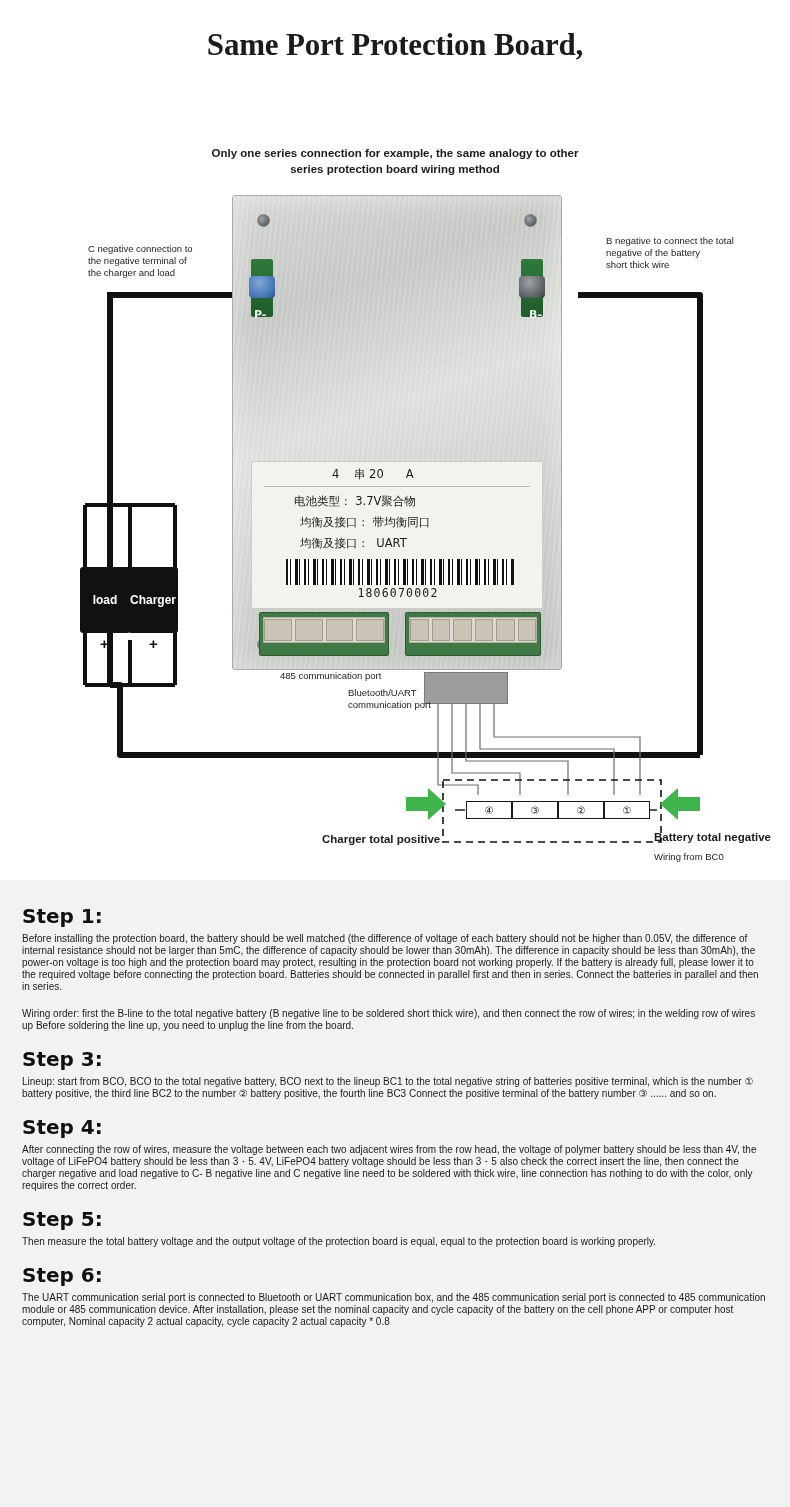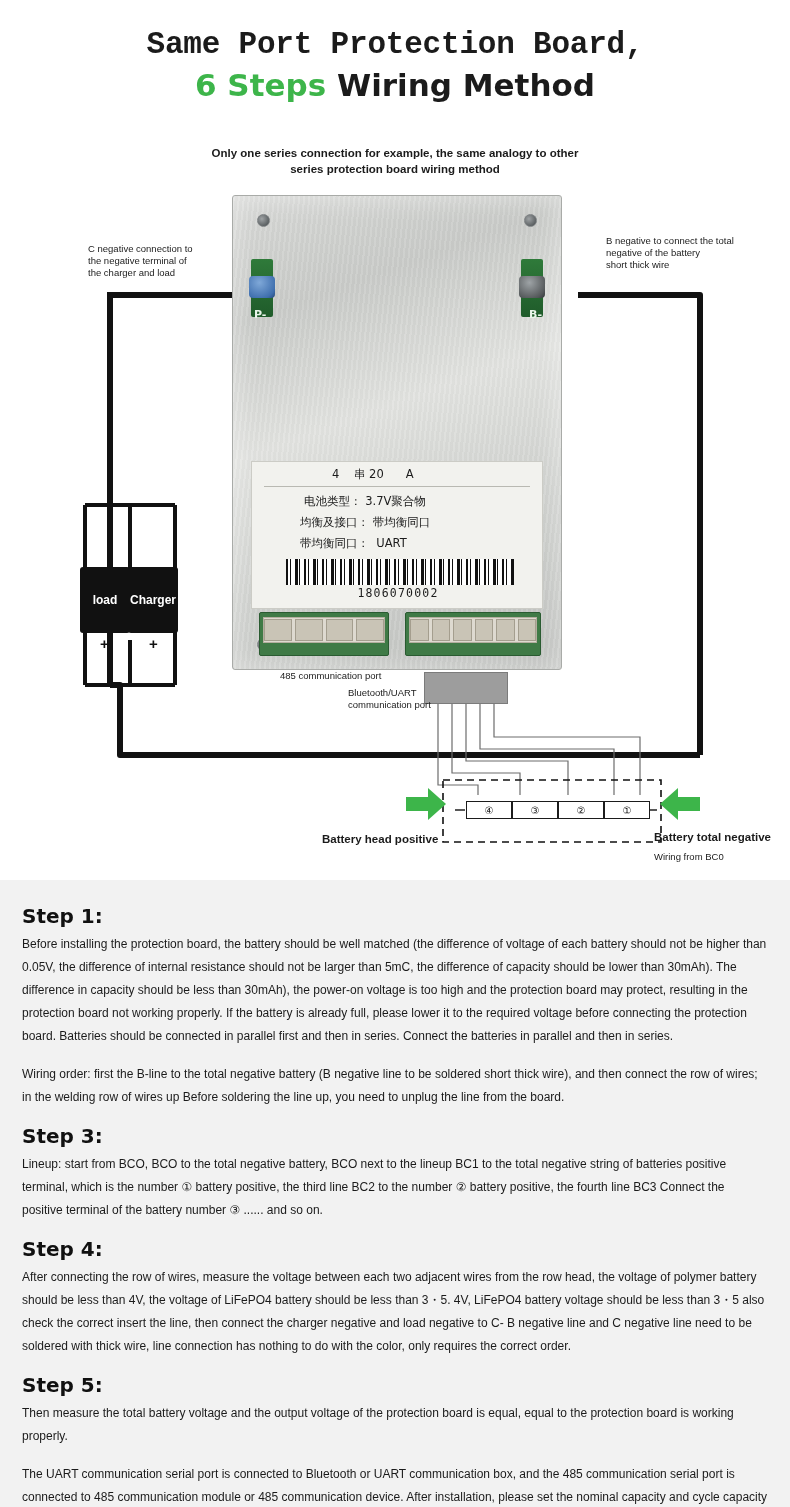--- a/index.html
+++ b/index.html
@@ -24,7 +24,7 @@
   .title-l1 {
     font-size: 31px; font-weight: bold; color: #1b1b1b;
     letter-spacing: -0.2px; line-height: 38px;
-    font-family: Liberation Mono, monospace;
+    font-family: Liberation Serif, serif;
   }
   .title-l2 {
     font-size: 31px; font-weight: bold; color: #1b1b1b;

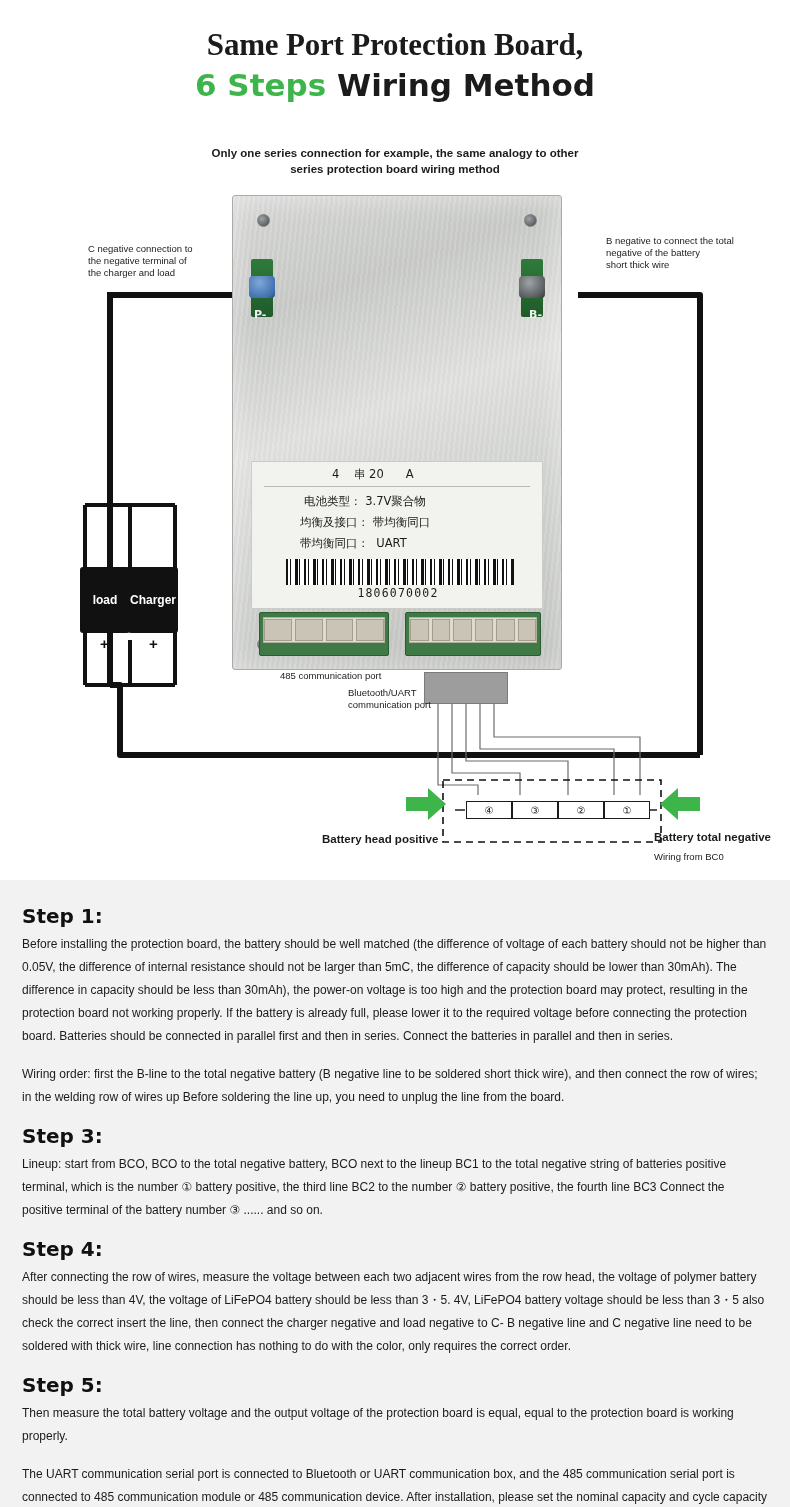--- a/index.html
+++ b/index.html
@@ -171,7 +171,6 @@
 
   <div class="title-block">
     <div class="title-l1">Same Port Protection Board,</div>
-    <div class="title-l2"><span class="title-accent">6 Steps</span><span> Wiring Method</span></div>
   </div>
   <div class="subtitle">
     <div>Only one series connection for example, the same analogy to other</div>

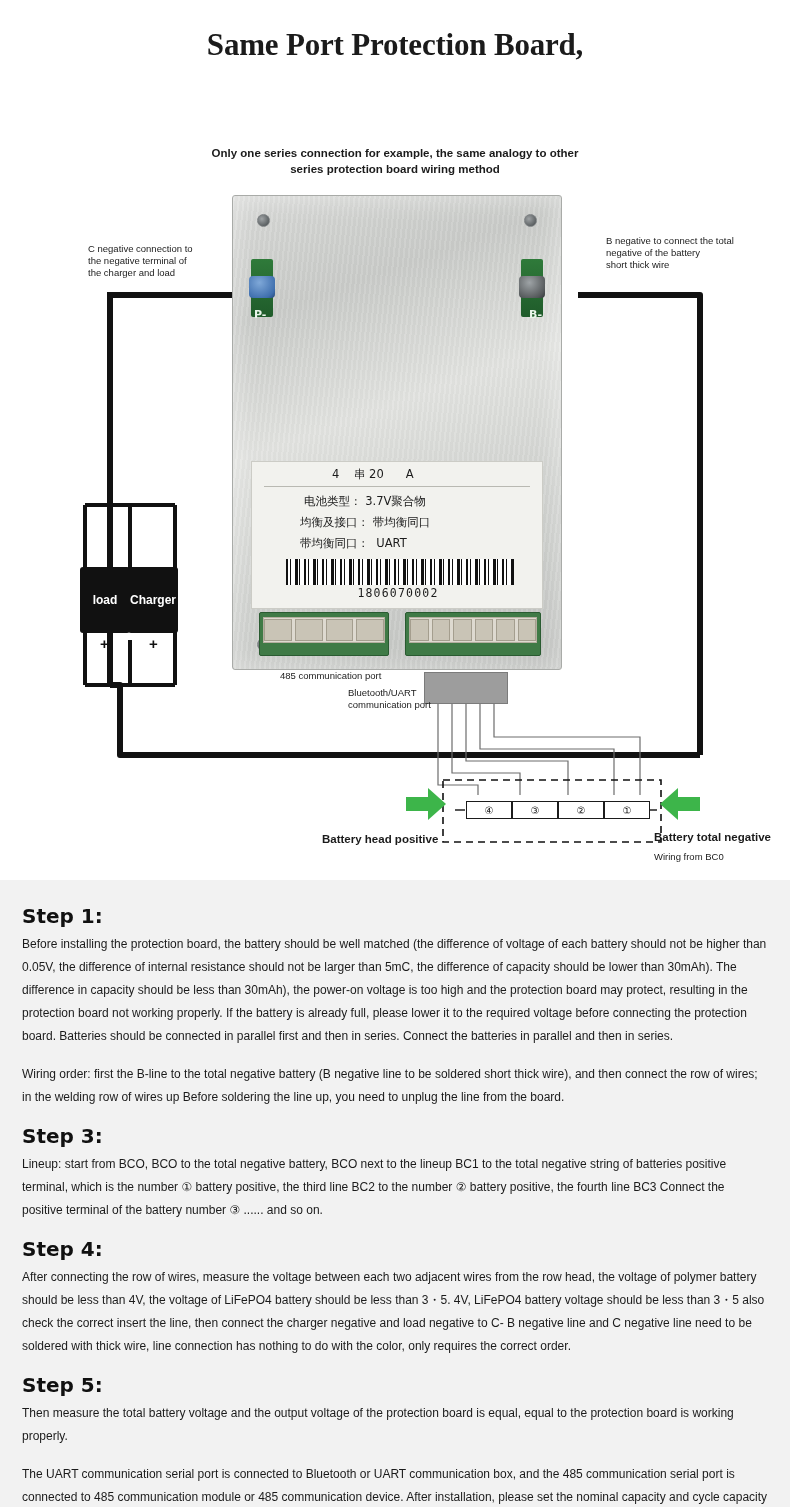--- a/index.html
+++ b/index.html
@@ -237,7 +237,7 @@
       <div class="label-panel">
         <div class="lp-rule" style="top:24px;"></div>
         <div class="lp-line" style="top:5px; left:80px;">4    串 20      A</div>
-        <div class="lp-line" style="top:32px; left:52px;">电池类型： 3.7V聚合物</div>
+        <div class="lp-line" style="top:32px; left:42px;">电池类型： 3.7V聚合物</div>
         <div class="lp-line" style="top:53px; left:48px;">均衡及接口： 带均衡同口</div>
         <div class="lp-line" style="top:74px; left:48px;">带均衡同口：  UART</div>
         <div class="barcode"></div>

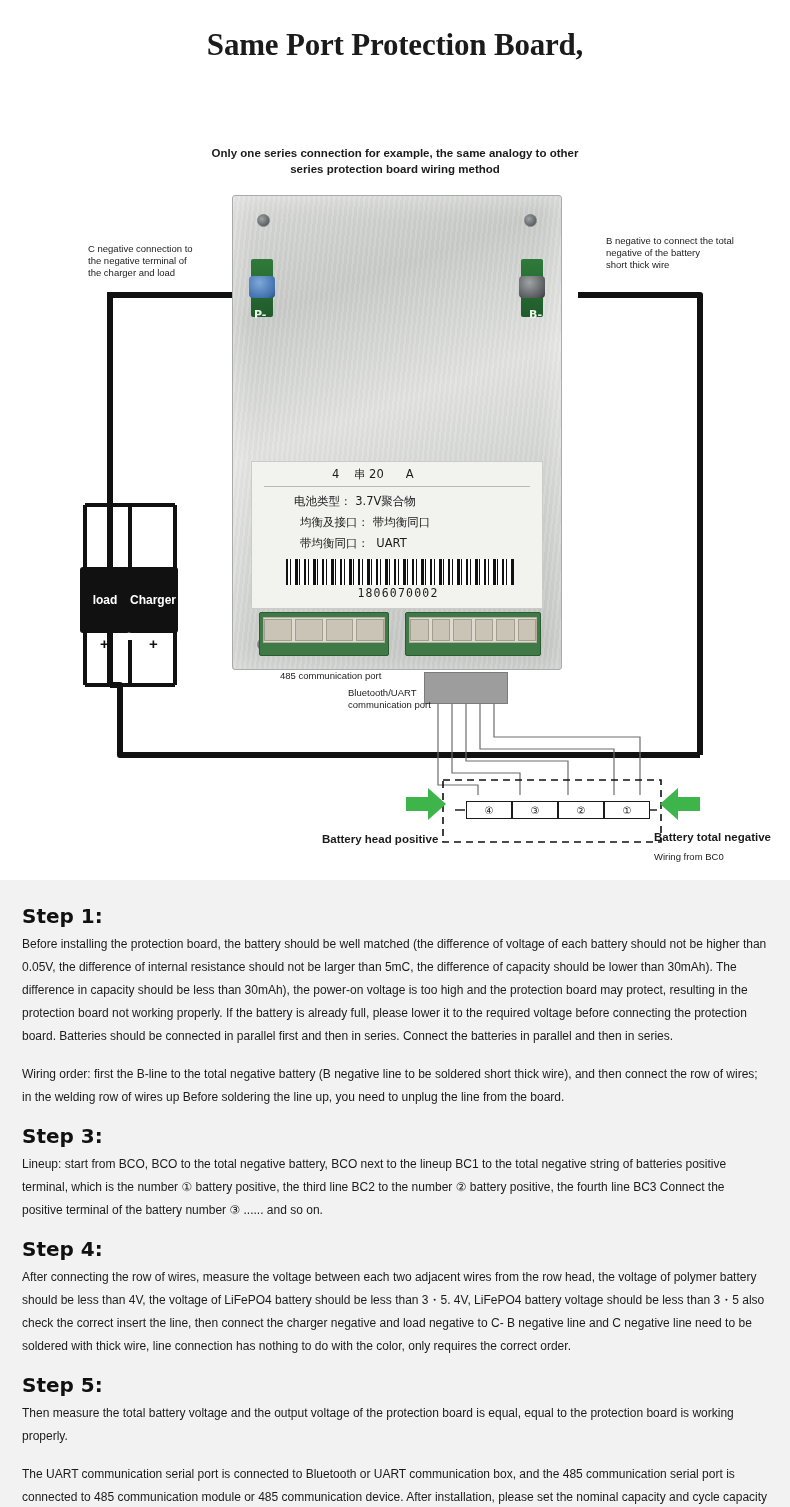--- a/index.html
+++ b/index.html
@@ -239,7 +239,7 @@
         <div class="lp-line" style="top:5px; left:80px;">4    串 20      A</div>
         <div class="lp-line" style="top:32px; left:42px;">电池类型： 3.7V聚合物</div>
         <div class="lp-line" style="top:53px; left:48px;">均衡及接口： 带均衡同口</div>
-        <div class="lp-line" style="top:74px; left:48px;">带均衡同口：  UART</div>
+        <div class="lp-line" style="top:74px; left:48px;">均衡及接口：  UART</div>
         <div class="barcode"></div>
         <div class="barcode-num">1806070002</div>
       </div>

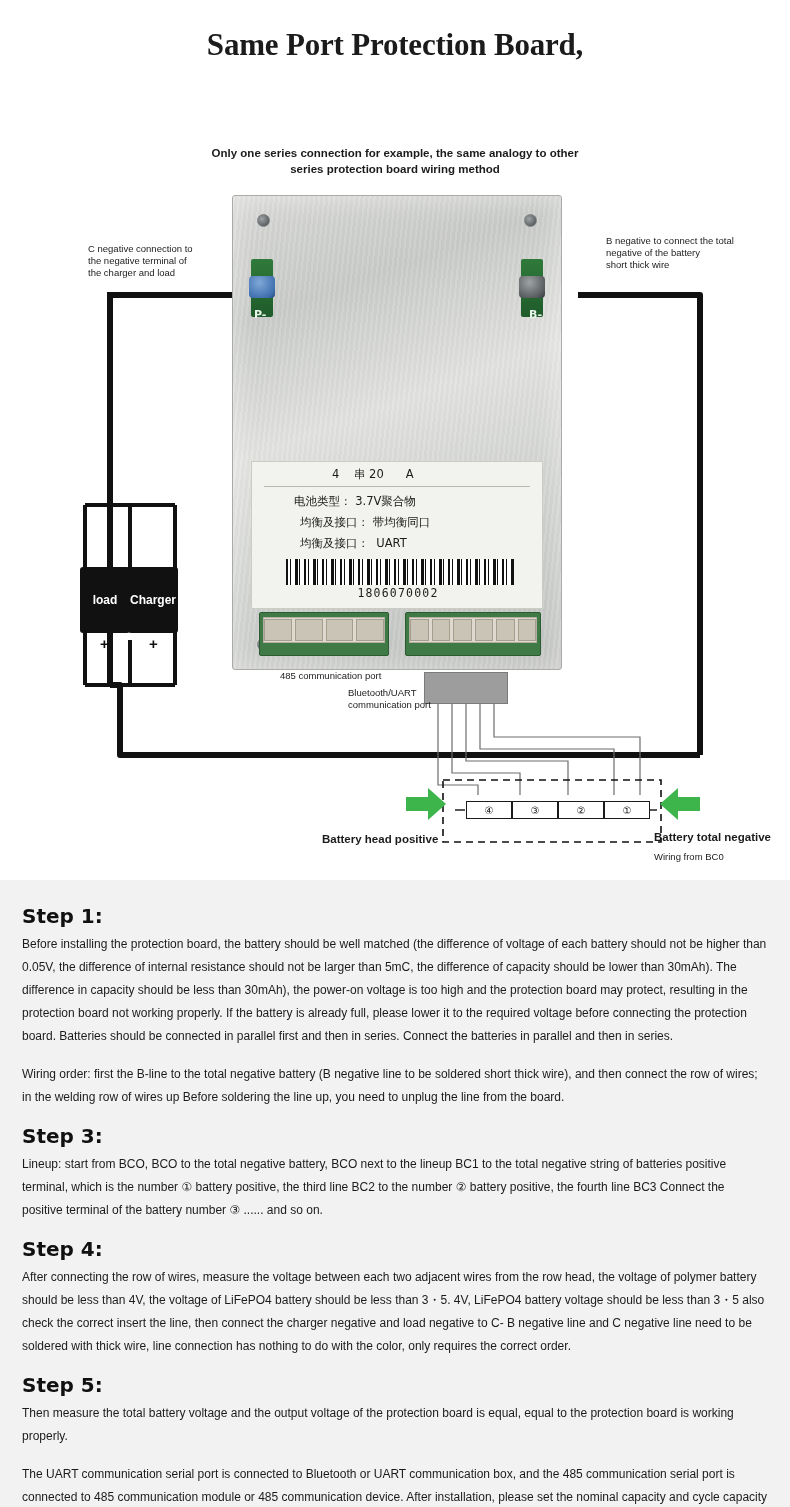--- a/index.html
+++ b/index.html
@@ -289,7 +289,7 @@
     <div class="cellbox" style="left:558px; top:616px;">②</div>
     <div class="cellbox" style="left:604px; top:616px;">①</div>
 
-    <div class="cap cap-b" style="left:322px; top:648px;">Battery head positive</div>
+    <div class="cap cap-b" style="left:322px; top:648px;">Charger total positive</div>
     <div class="cap cap-b" style="left:654px; top:646px;">Battery total negative</div>
     <div class="cap" style="left:654px; top:666px;">Wiring from BC0</div>
   </div>

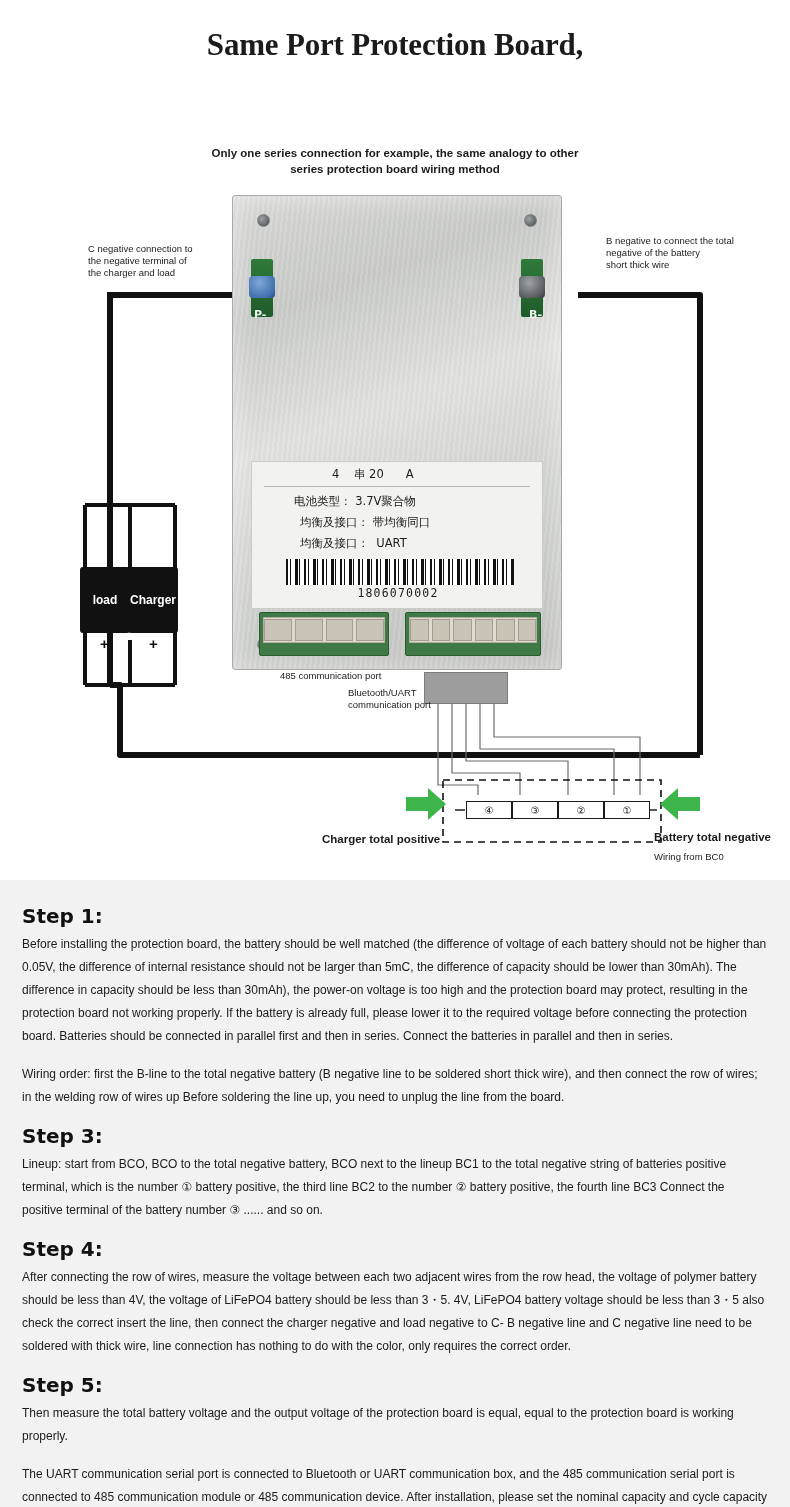--- a/index.html
+++ b/index.html
@@ -160,7 +160,7 @@
     margin: 0 0 5px 0; font-family: "DejaVu Sans", sans-serif;
   }
   .step-b {
-    font-size: 12px; color: #1b1b1b; line-height: 23px;
+    font-size: 10px; color: #1b1b1b; line-height: 12px;
     margin: 0 0 15px 0; text-align: left;
   }
 </style>

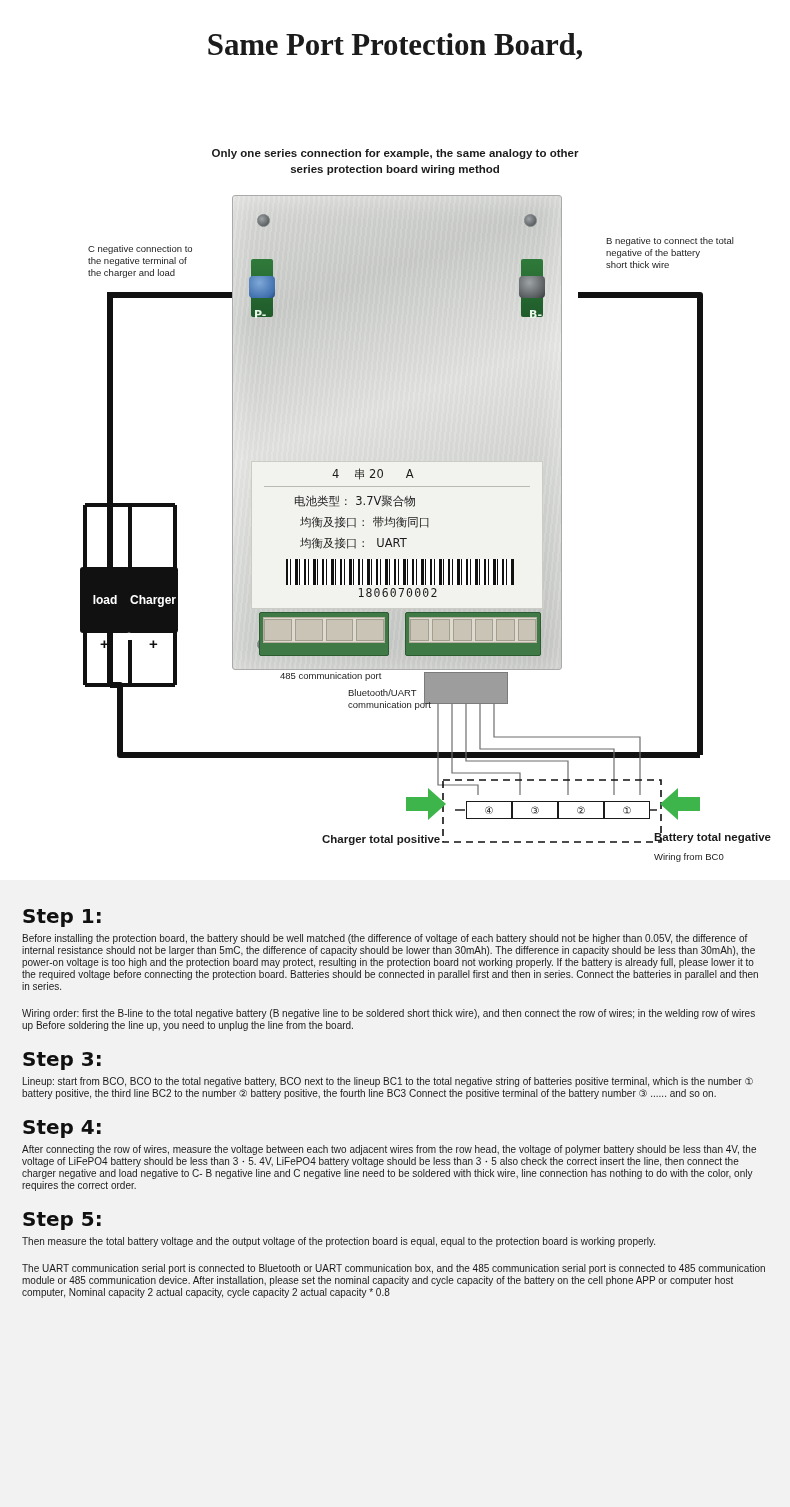--- a/index.html
+++ b/index.html
@@ -309,6 +309,7 @@
     <h2 class="step-h">Step 5:</h2>
     <p class="step-b">Then measure the total battery voltage and the output voltage of the protection board is equal, equal to the protection board is working properly.</p>
 
+    <h2 class="step-h">Step 6:</h2>
     <p class="step-b">The UART communication serial port is connected to Bluetooth or UART communication box, and the 485 communication serial port is connected to 485 communication module or 485 communication device. After installation, please set the nominal capacity and cycle capacity of the battery on the cell phone APP or computer host computer, Nominal capacity 2 actual capacity, cycle capacity 2 actual capacity * 0.8</p>
   </div>
 

